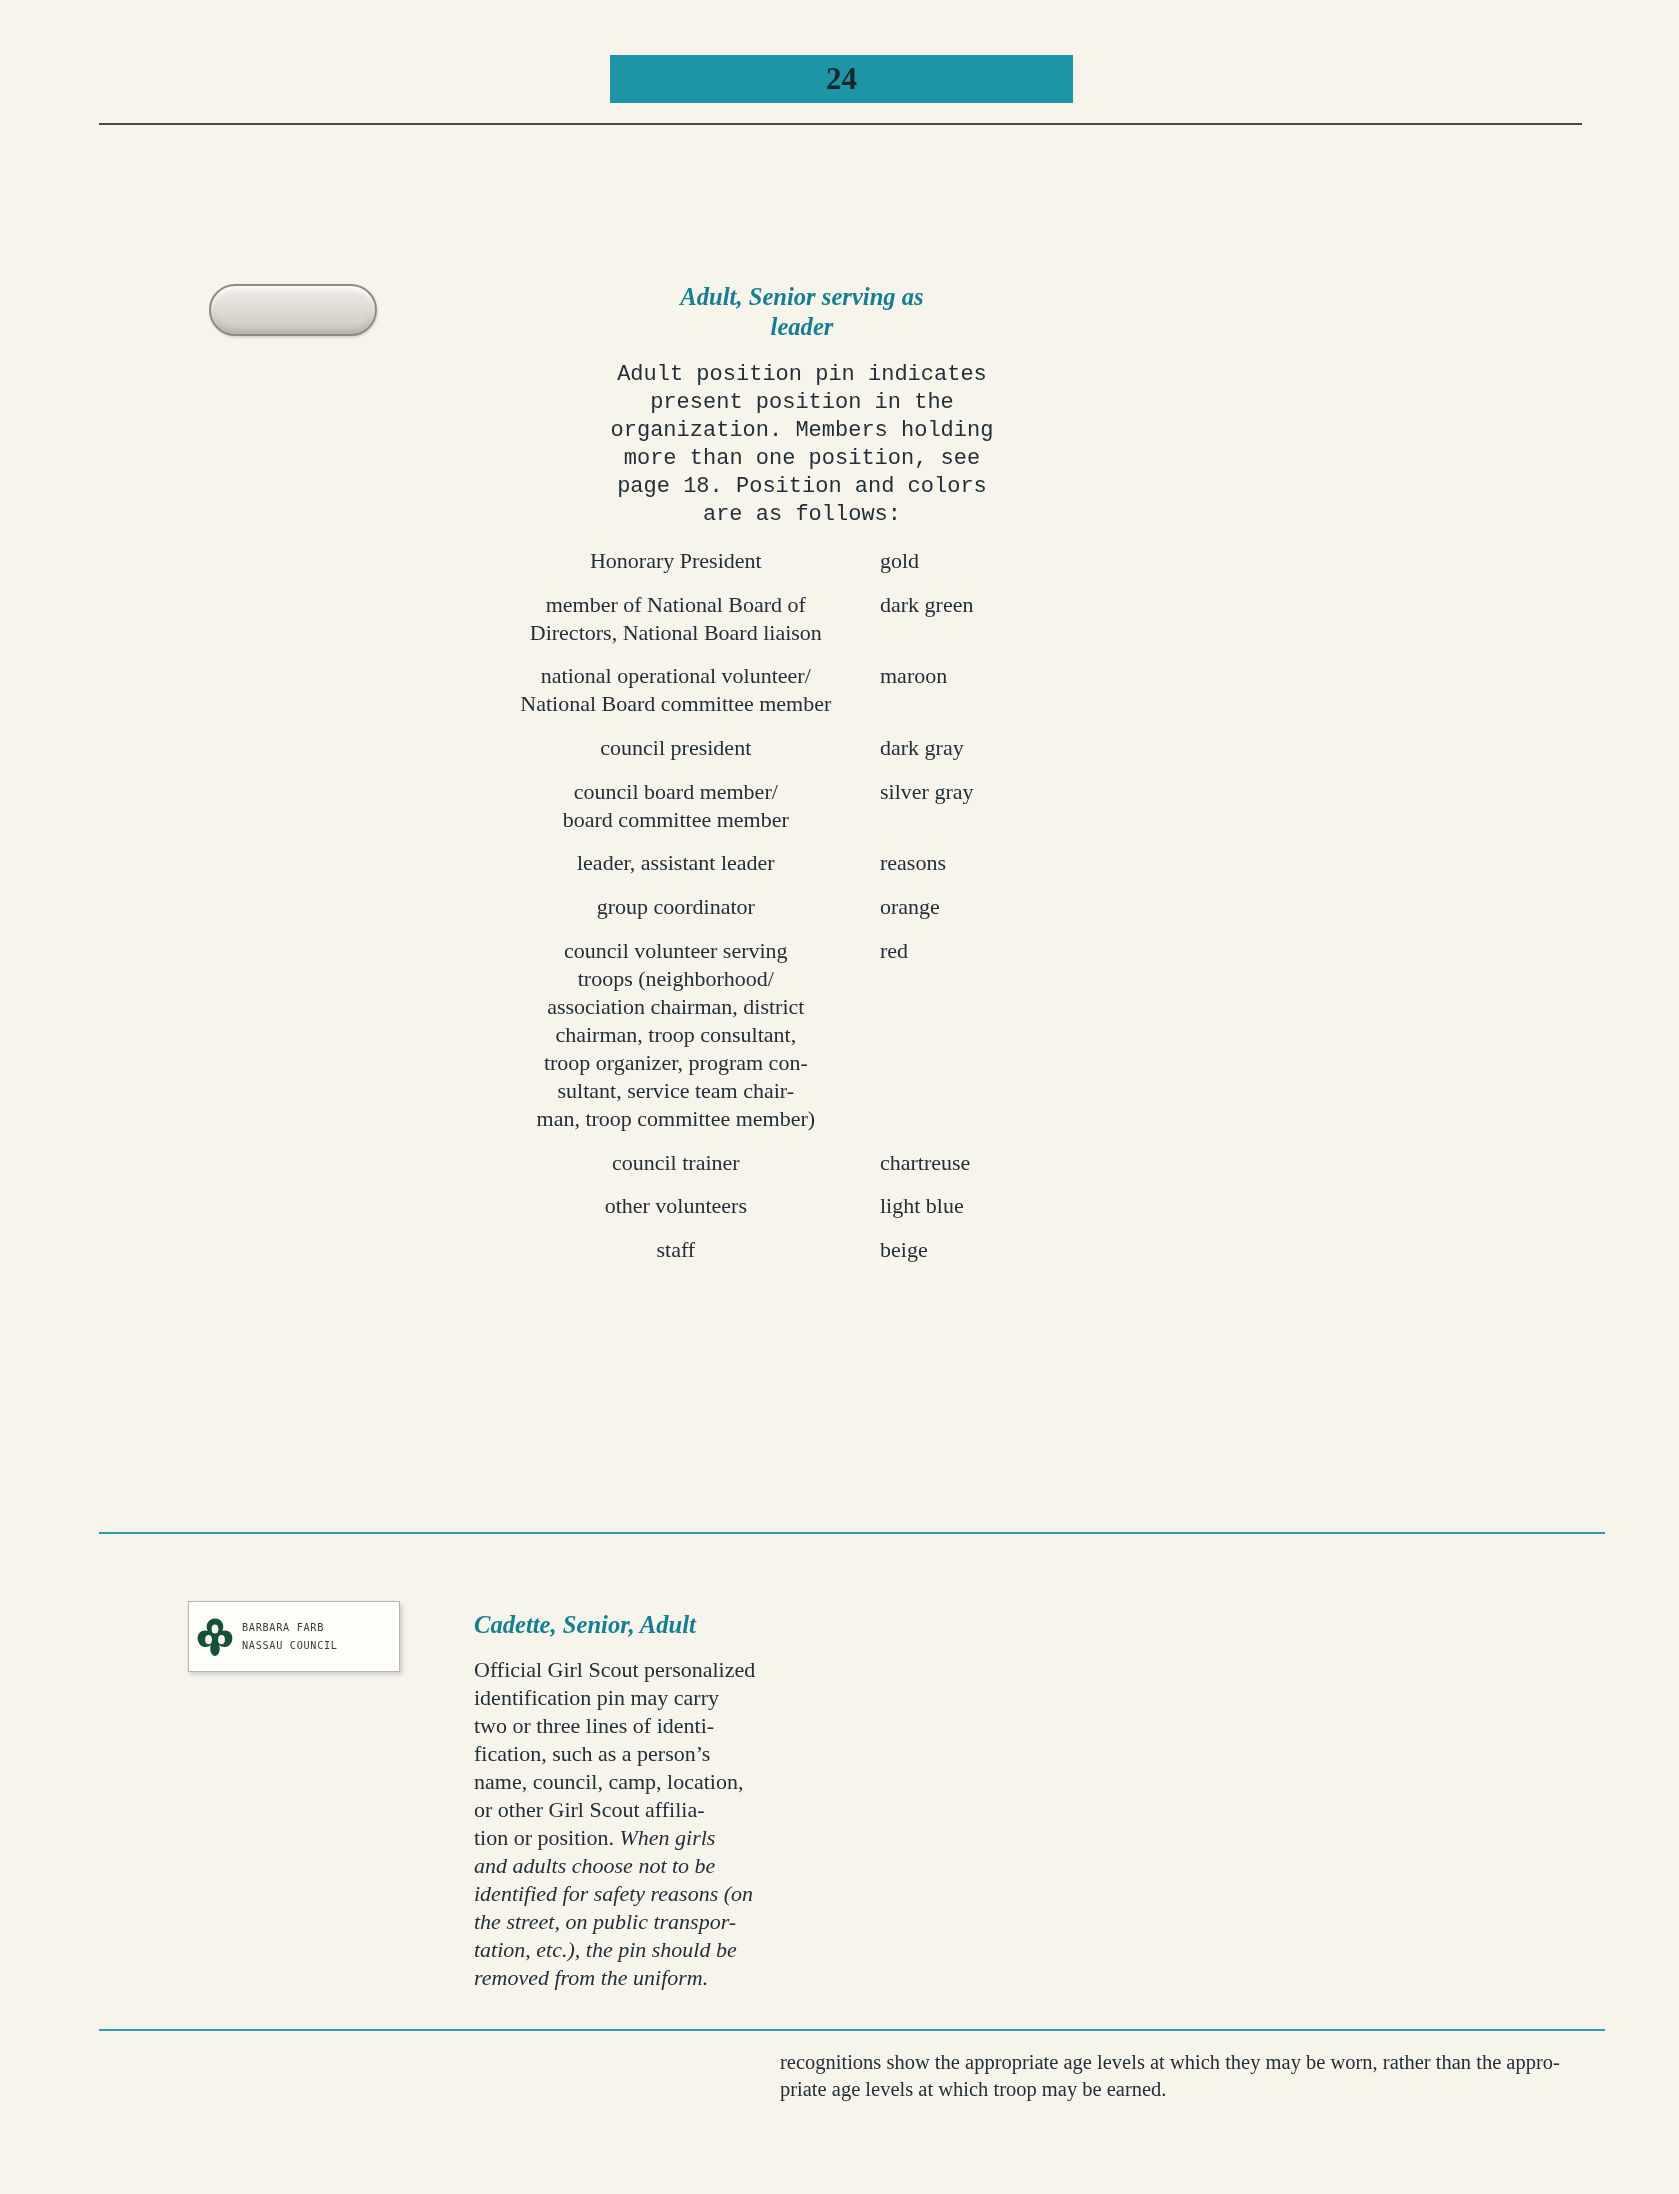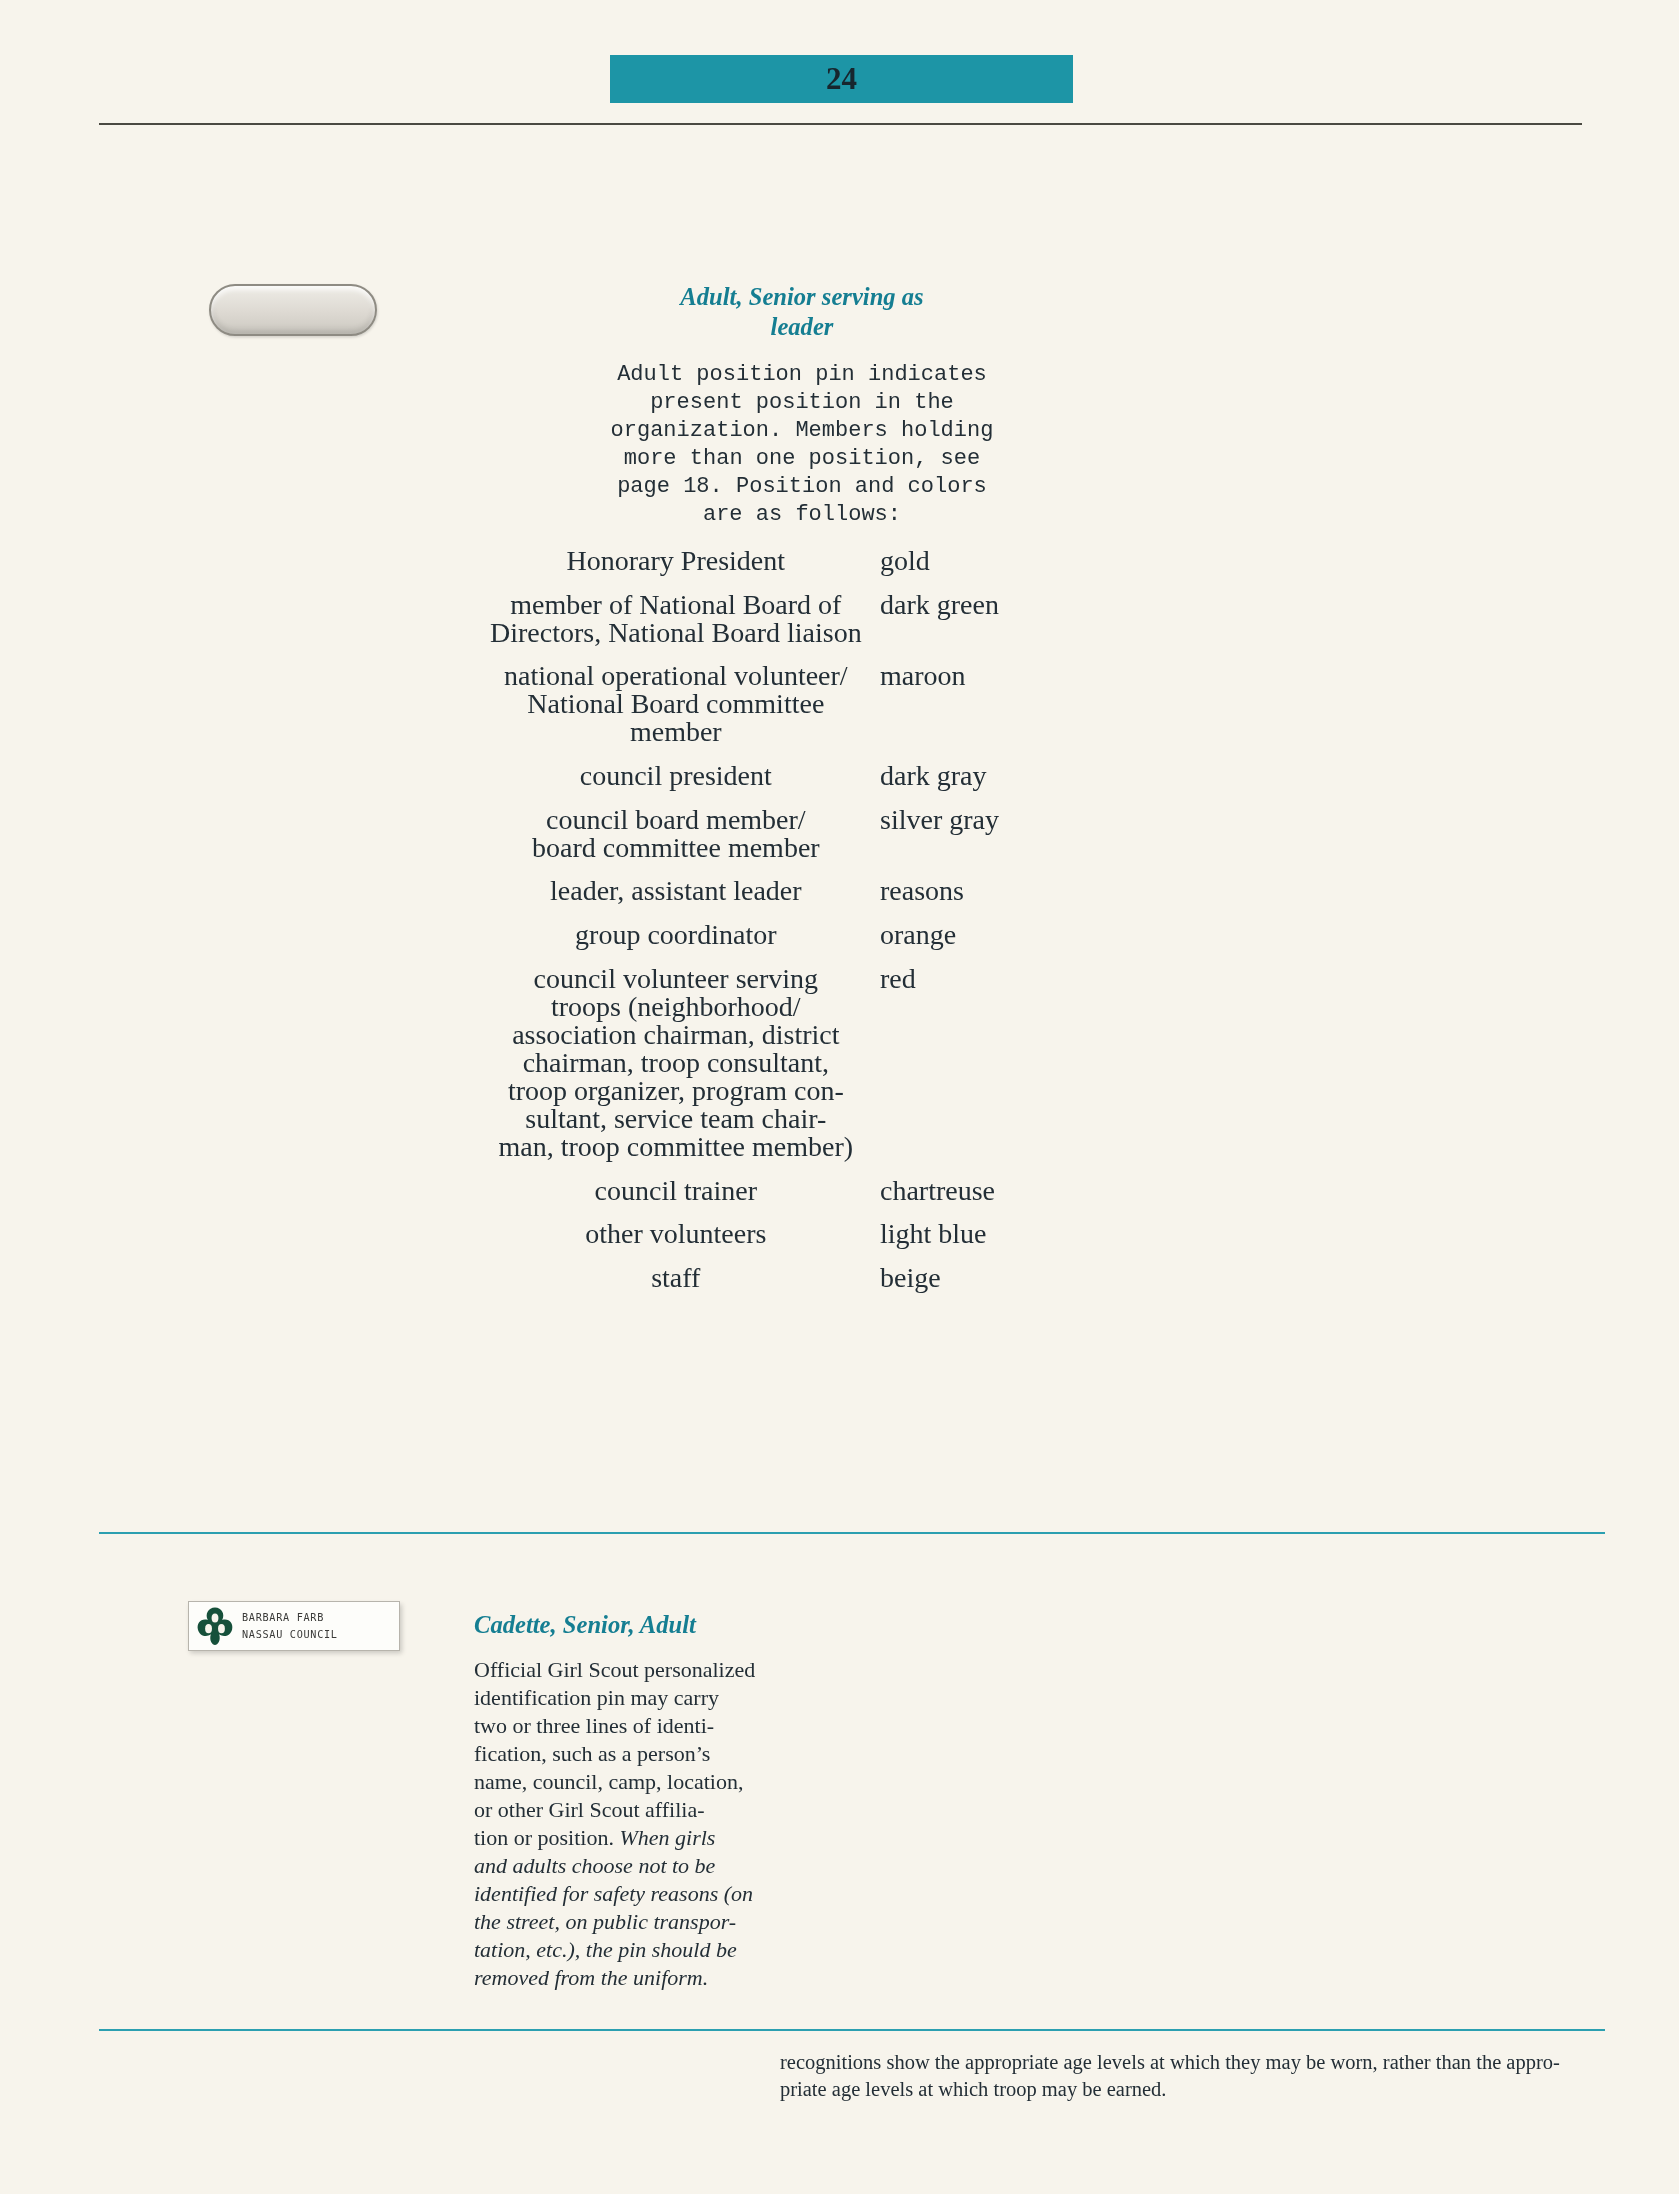--- a/index.html
+++ b/index.html
@@ -32,7 +32,7 @@
     color:#157e92;white-space:pre-line;
   }
   .intro{margin-top:19px;margin-bottom:18px;font-size:22px;line-height:28px;white-space:pre-line;font-family:Liberation Mono, monospace;}
-  .pos-row{display:flex;margin-bottom:15.7px;font-size:28px;line-height:28px;}
+  .pos-row{display:flex;margin-bottom:15.7px;font-size:22px;line-height:28px;}
   .pos-label{width:392px;padding-right:16.4px;box-sizing:border-box;white-space:pre-line;}
   .pos-color{white-space:pre-line;}
 

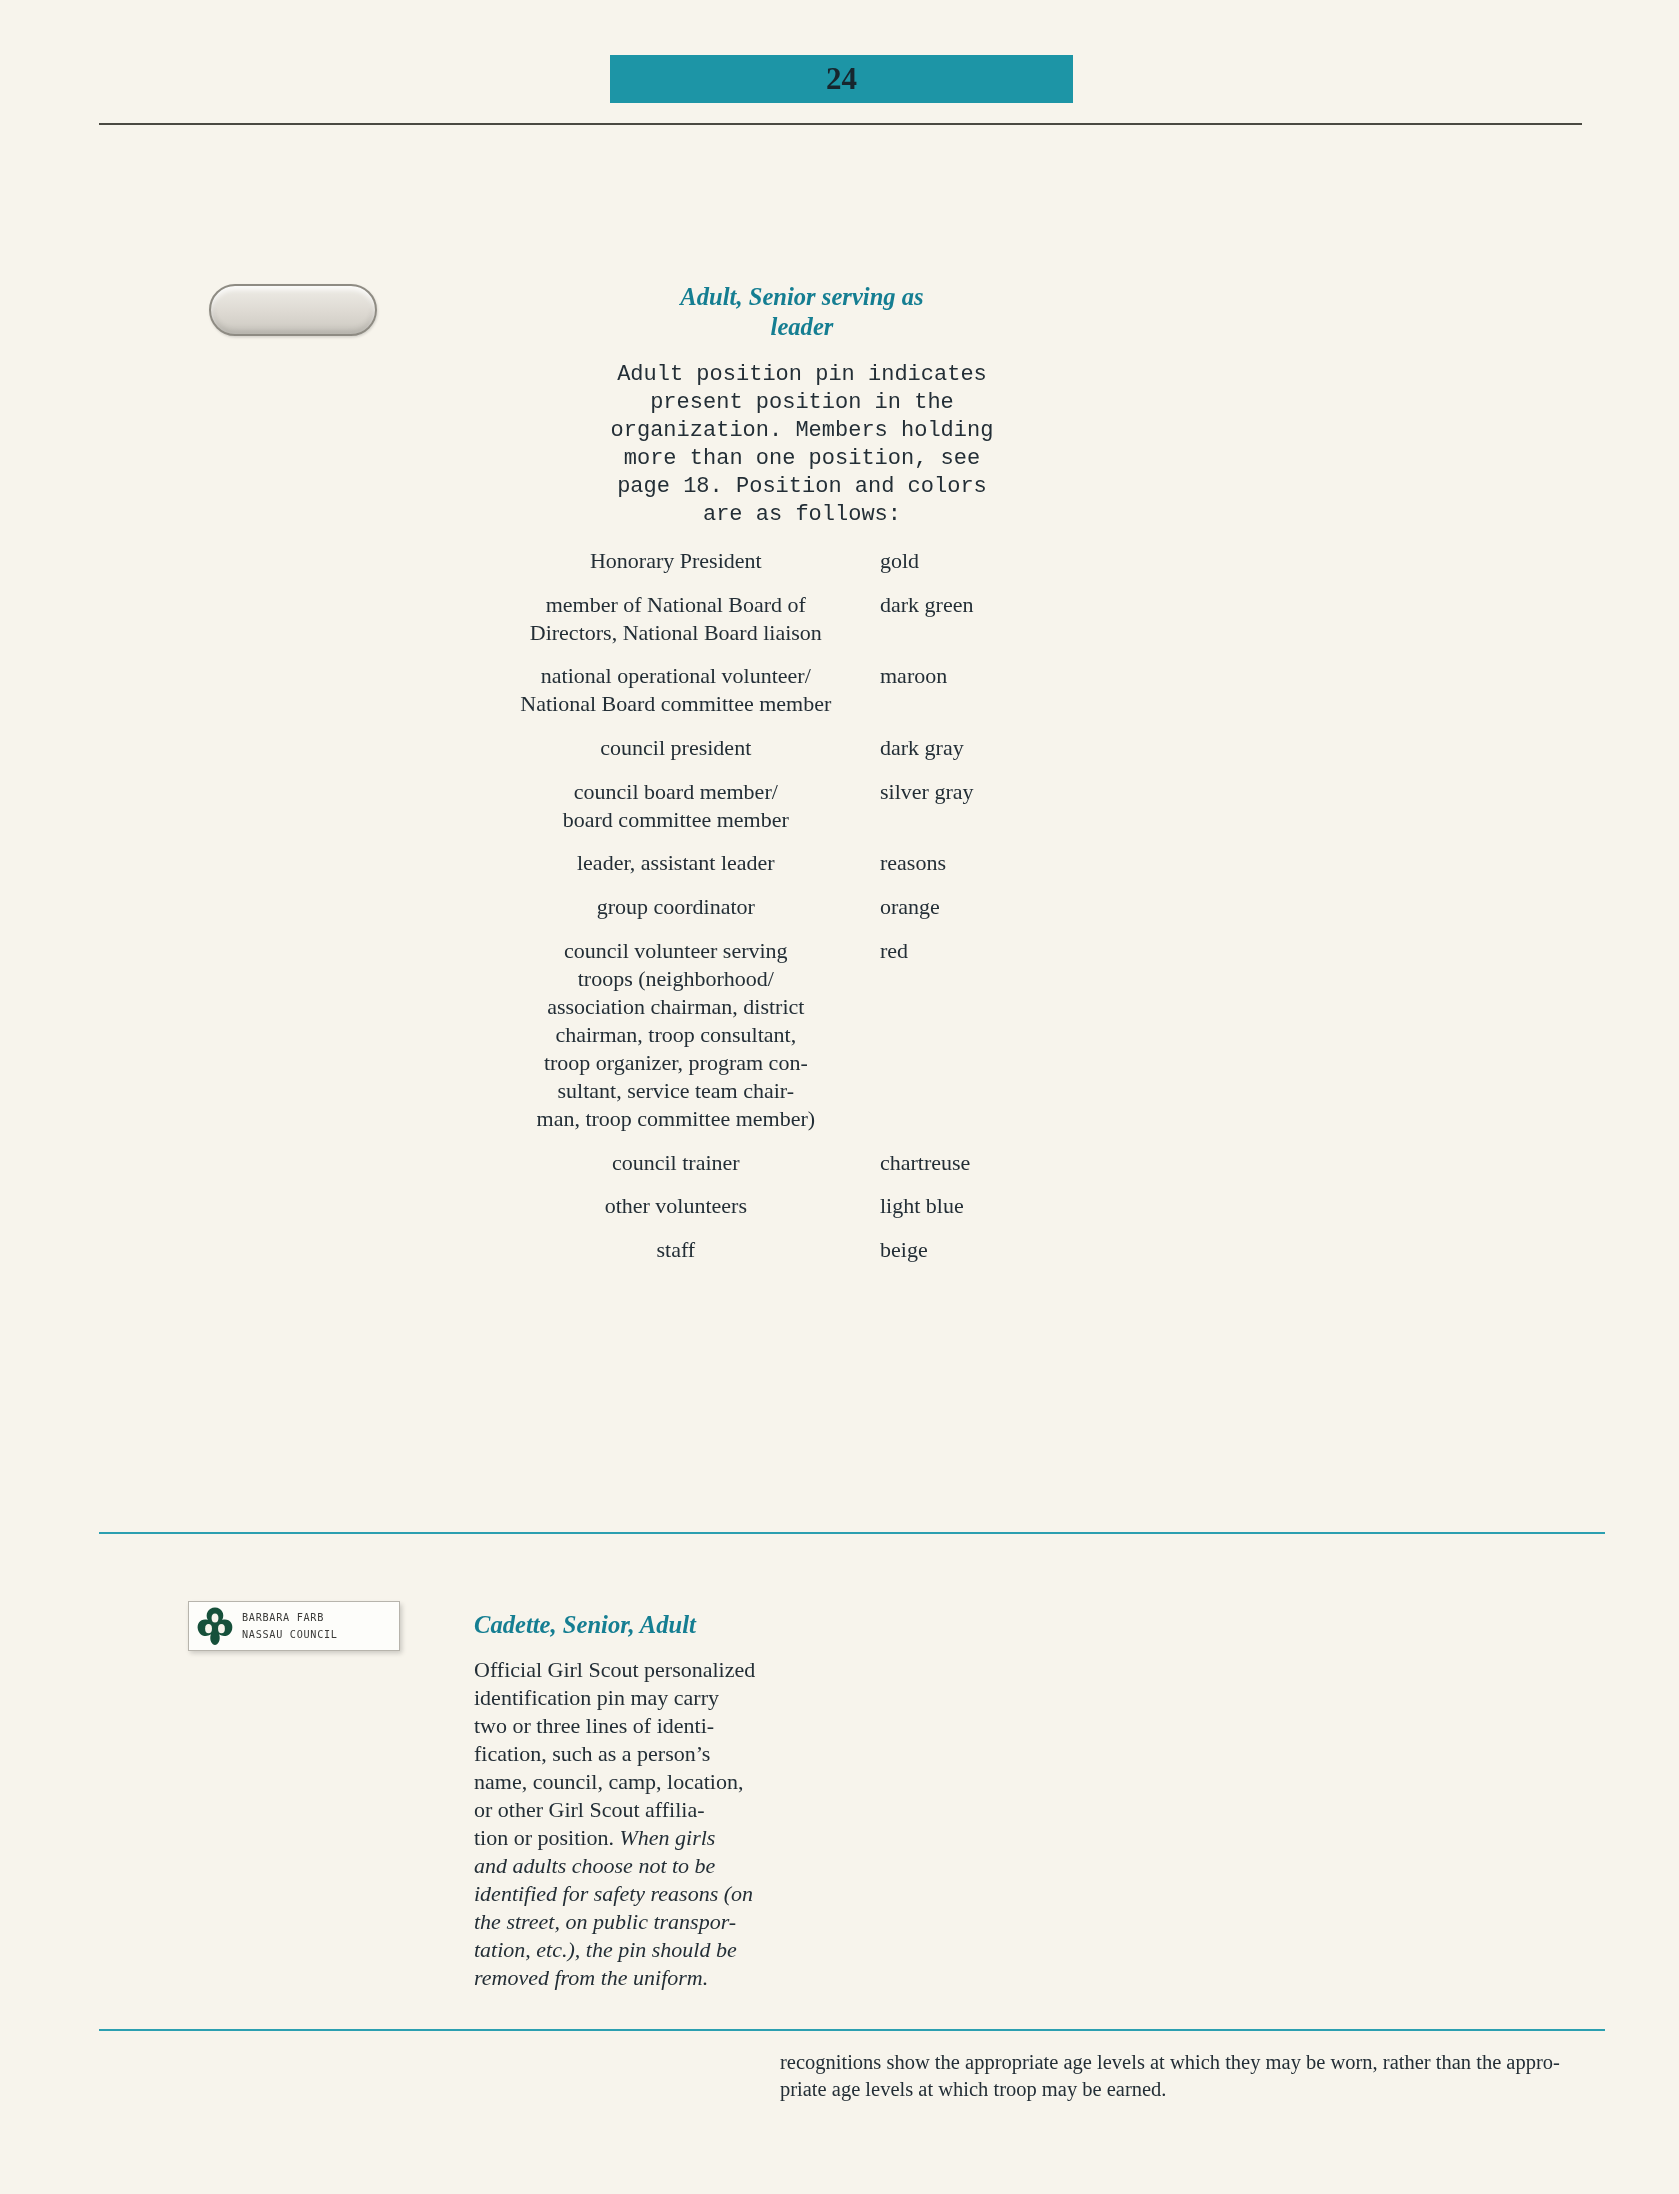--- a/index.html
+++ b/index.html
@@ -43,7 +43,7 @@
 
   
   .pin-card{
-    position:absolute;left:188px;top:1601px;width:212px;height:50px;box-sizing:border-box;
+    position:absolute;left:188px;top:1601px;width:212px;height:71px;box-sizing:border-box;
     background:#fdfdfa;border:1.4px solid #b7b4ac;
     box-shadow:2px 2.7px 4.8px rgba(0,0,0,.18);
     display:flex;align-items:center;gap:8.2px;padding:4.1px 6.8px;

